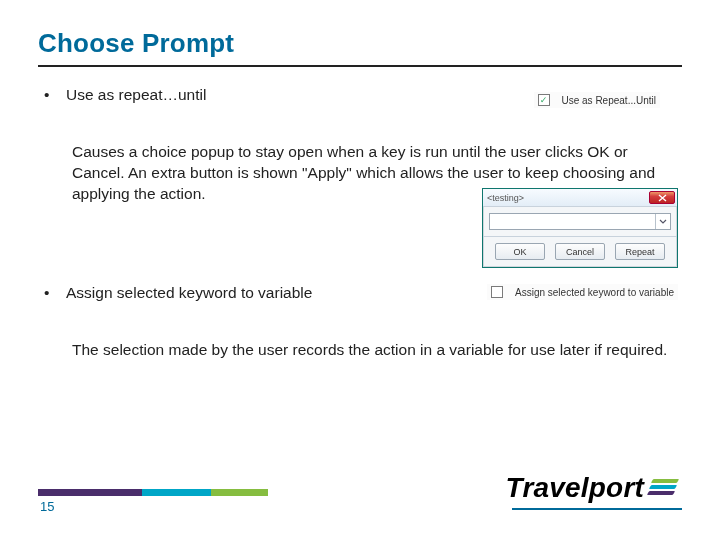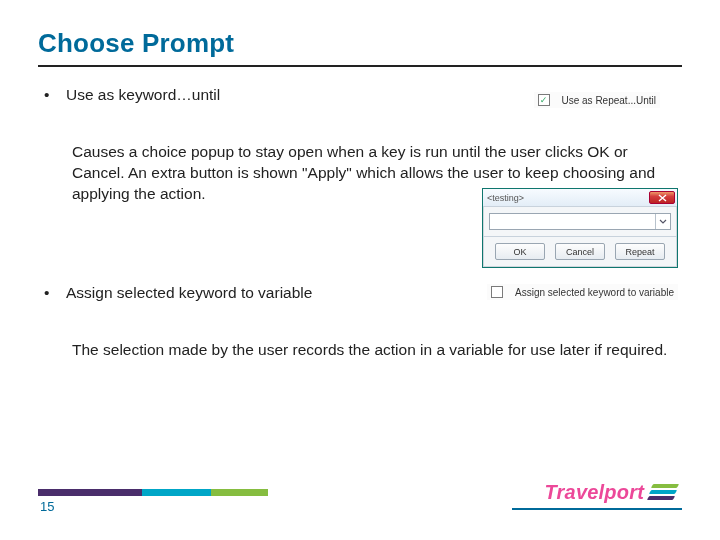--- a/index.html
+++ b/index.html
@@ -60,7 +60,7 @@
   <div class="body">
     <div class="bullet">
       <div class="dot">•</div>
-      <div class="content">Use as keyword…until</div>
+      <div class="content">Use as repeat…until</div>
     </div>
     <div class="desc">Causes a choice popup to stay open when a key is run until the user clicks OK or Cancel. An extra button is shown "Apply" which allows the user to keep choosing and applying the action.</div>
 

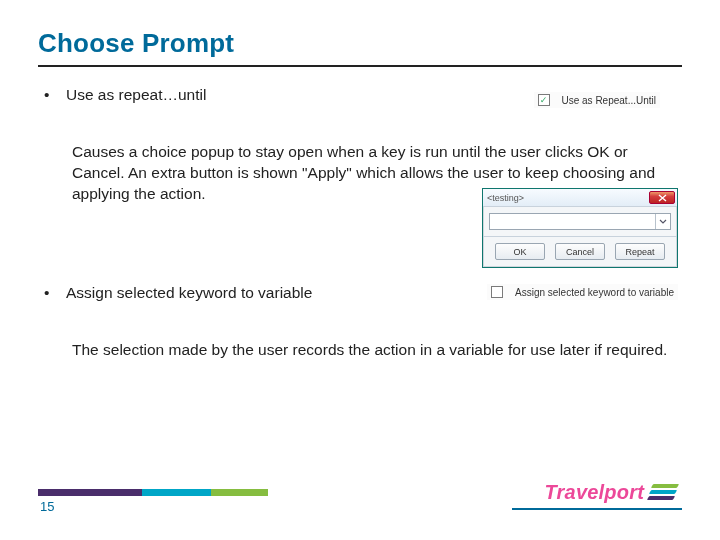--- a/index.html
+++ b/index.html
@@ -42,7 +42,7 @@
   .bar .seg3 { flex: 1 1 auto; background: #86bd40; }
   .pagenum { position: absolute; left: 40px; bottom: 26px; font-size: 13px; color: #006a9a; }
   .brand { position: absolute; right: 38px; bottom: 36px; display: flex; align-items: center; gap: 4px; }
-  .brand .word { font-size: 20px; font-weight: 600; font-style: italic; color: #ec4899; letter-spacing: 0.2px; }
+  .brand .word { font-size: 28px; font-weight: 600; font-style: italic; color: #000000; letter-spacing: 0.2px; }
   .brand .mark { width: 34px; height: 20px; position: relative; }
   .brand .mark .s { position: absolute; height: 4px; transform: skewX(-30deg); border-radius: 1px; }
   .brand .mark .s1 { top: 1px; left: 4px; width: 26px; background: #86bd40; }

